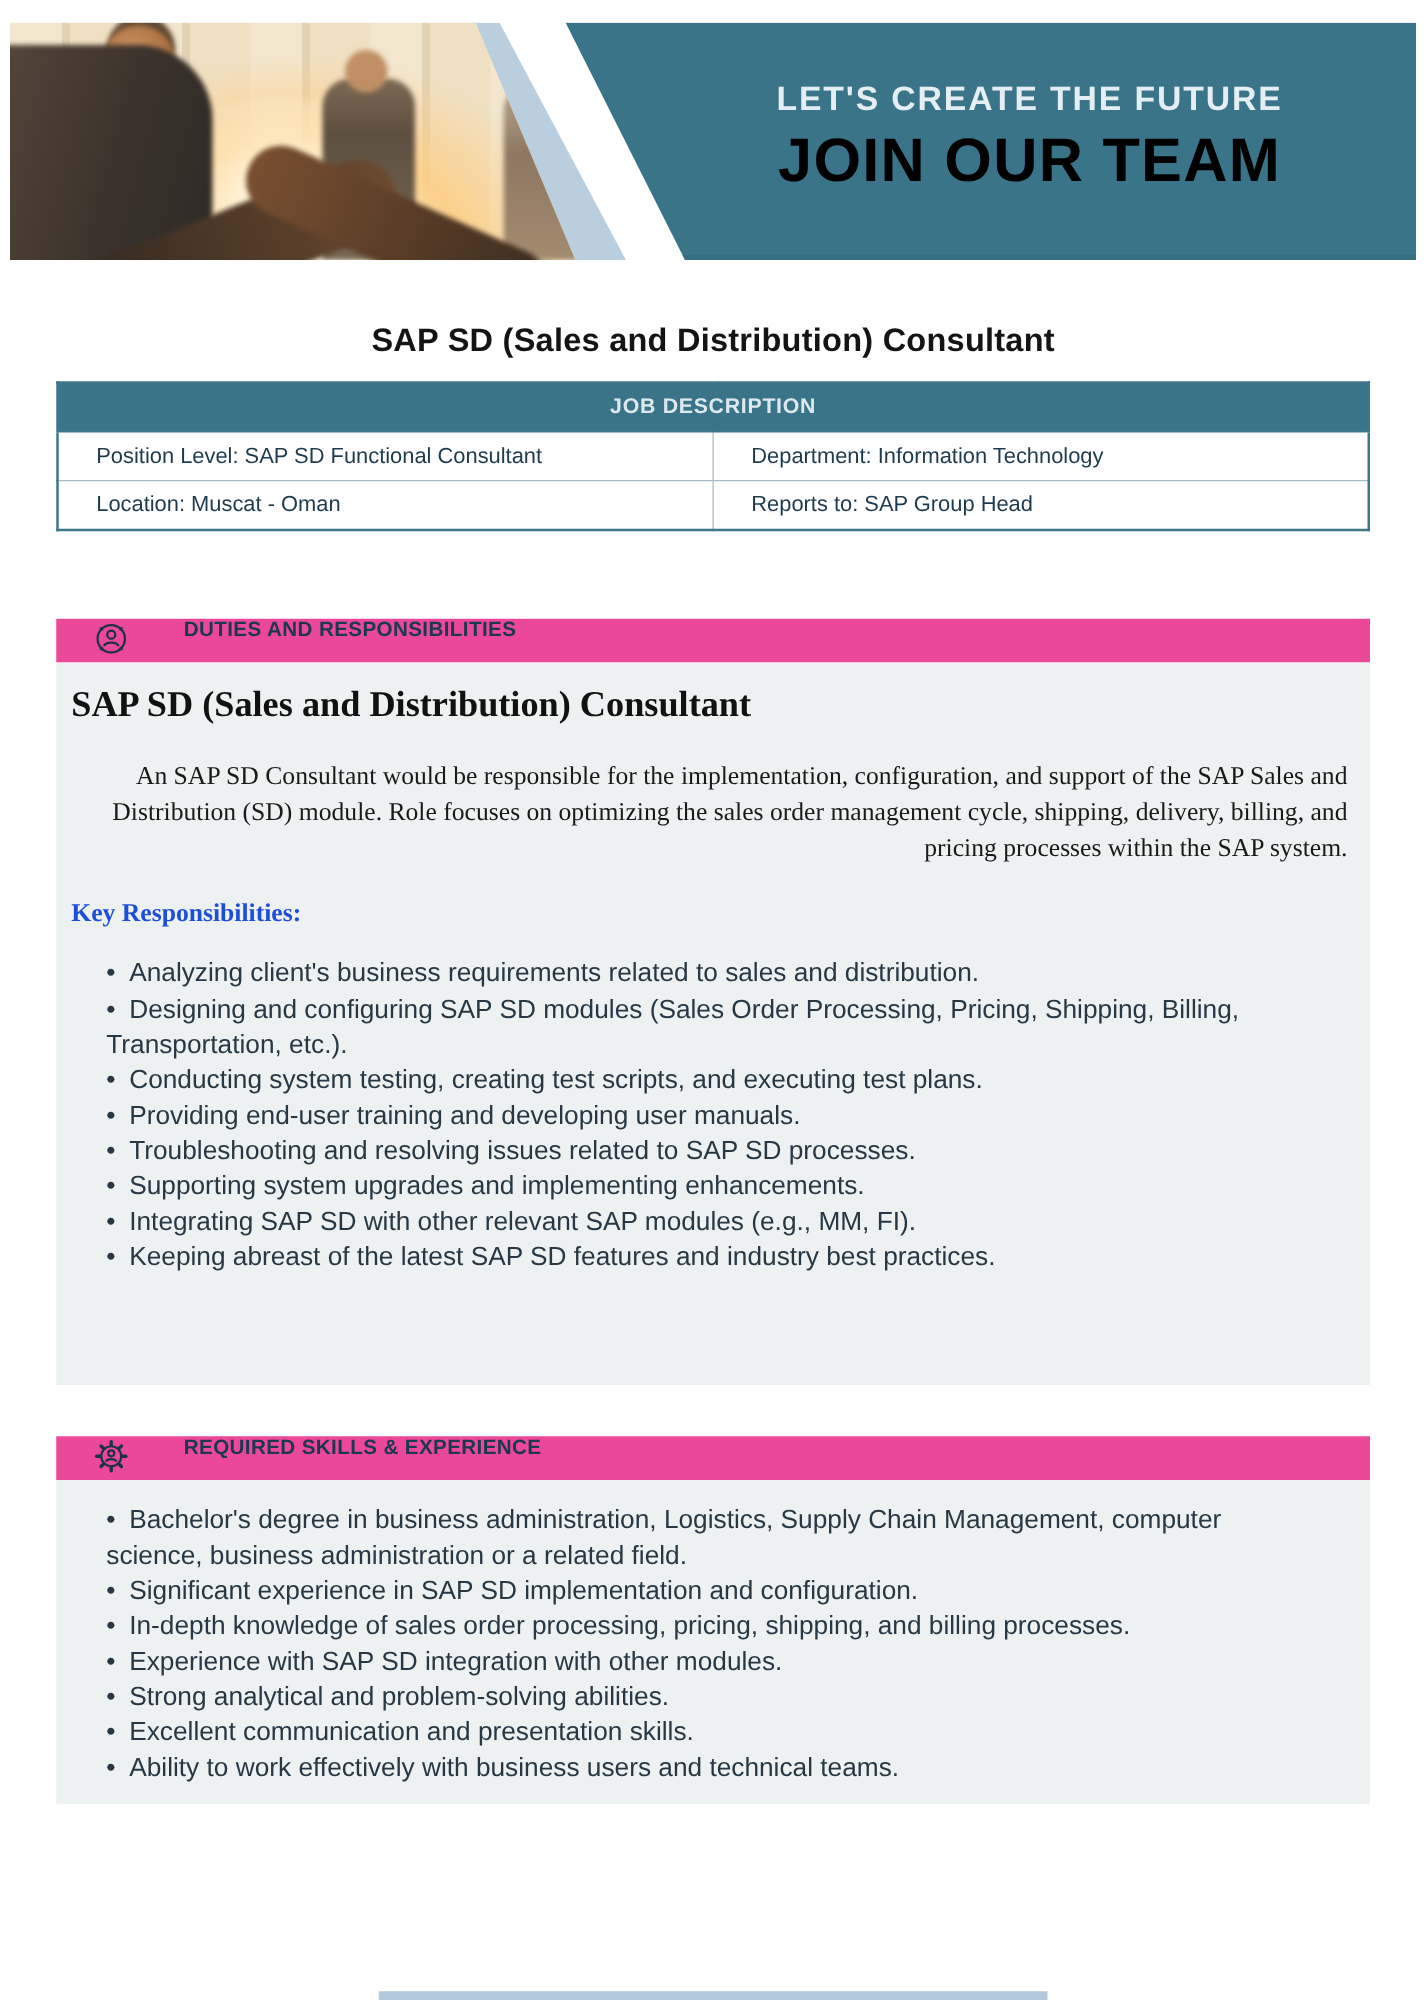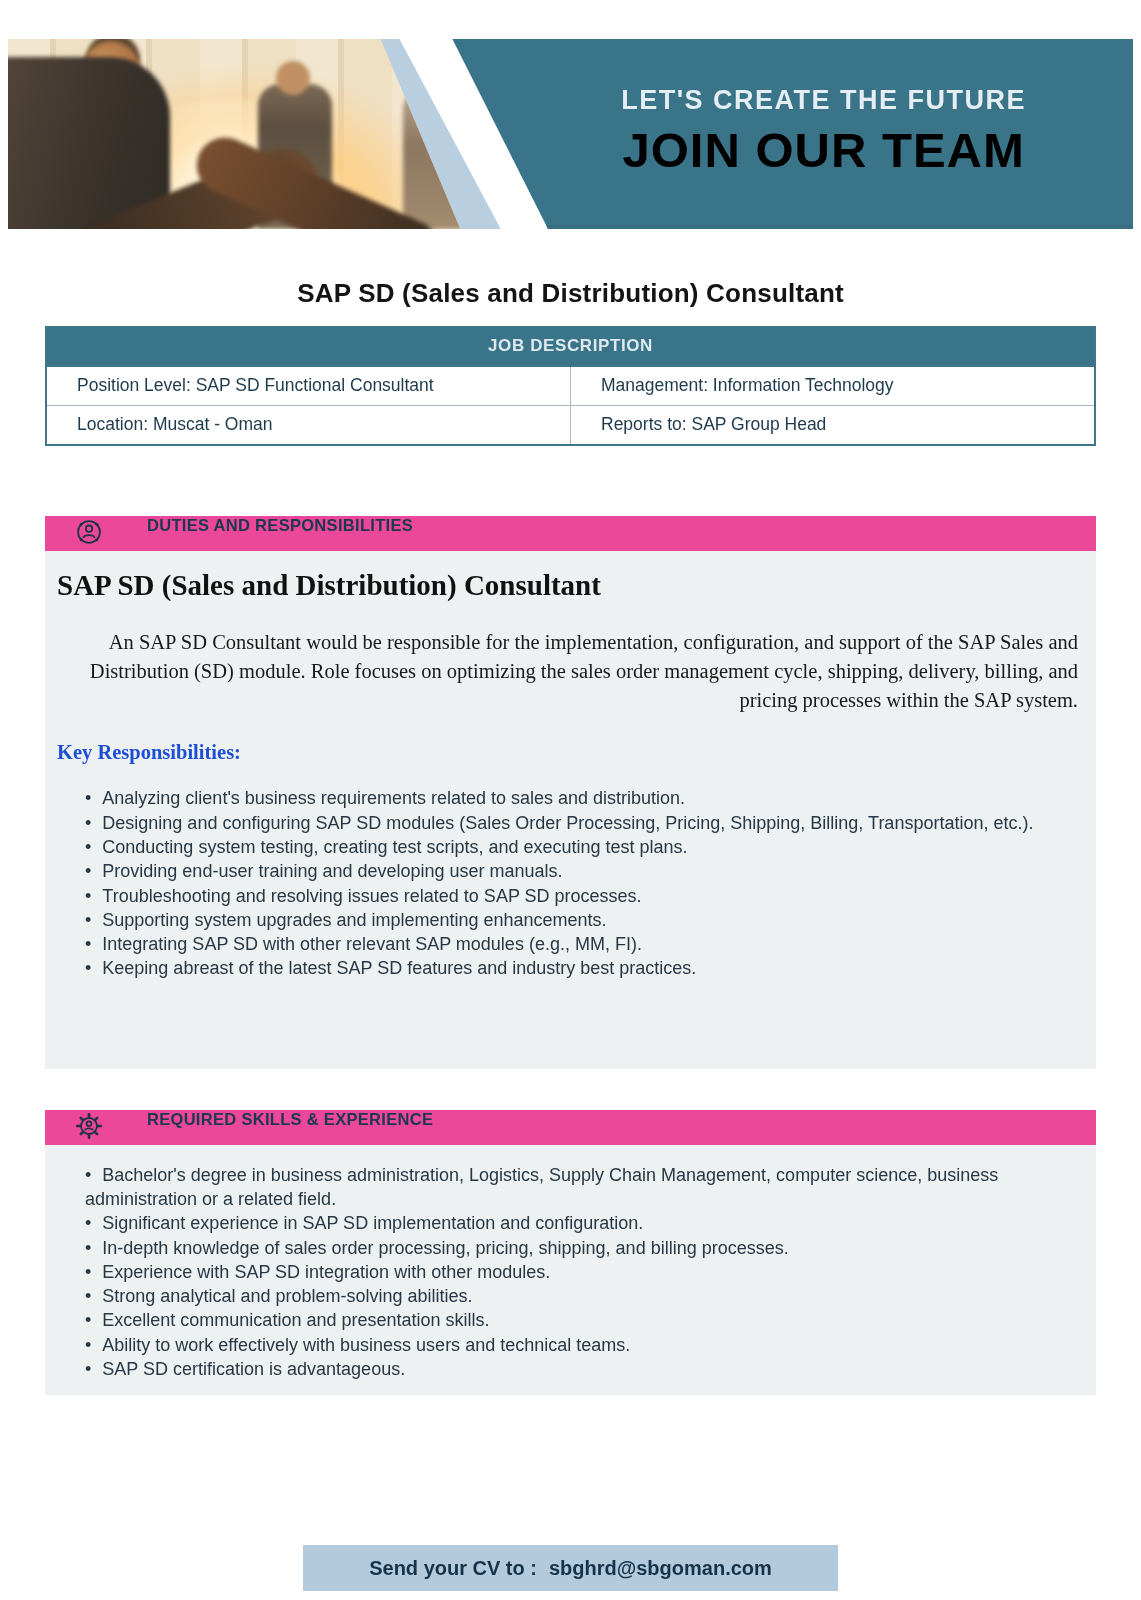--- a/index.html
+++ b/index.html
@@ -10,7 +10,7 @@
   }
 
   
-  .banner { position:relative; margin:39px 8px 0; height:190px; background:#ffffff; overflow:hidden; }
+  .banner { position:relative; margin:18px 8px 0; height:190px; background:#ffffff; overflow:hidden; }
   .banner .layer { position:absolute; inset:0; }
   .teal-panel   { background:#3a7488; clip-path:polygon(39.5% 0, 100% 0, 100% 100%, 48% 100%); box-shadow:inset 0 -4px 0 #376e81; }
   .blue-stripe  { background:#b9cfdf; clip-path:polygon(32.9% 0, 34.8% 0, 43.8% 100%, 40.1% 100%); }

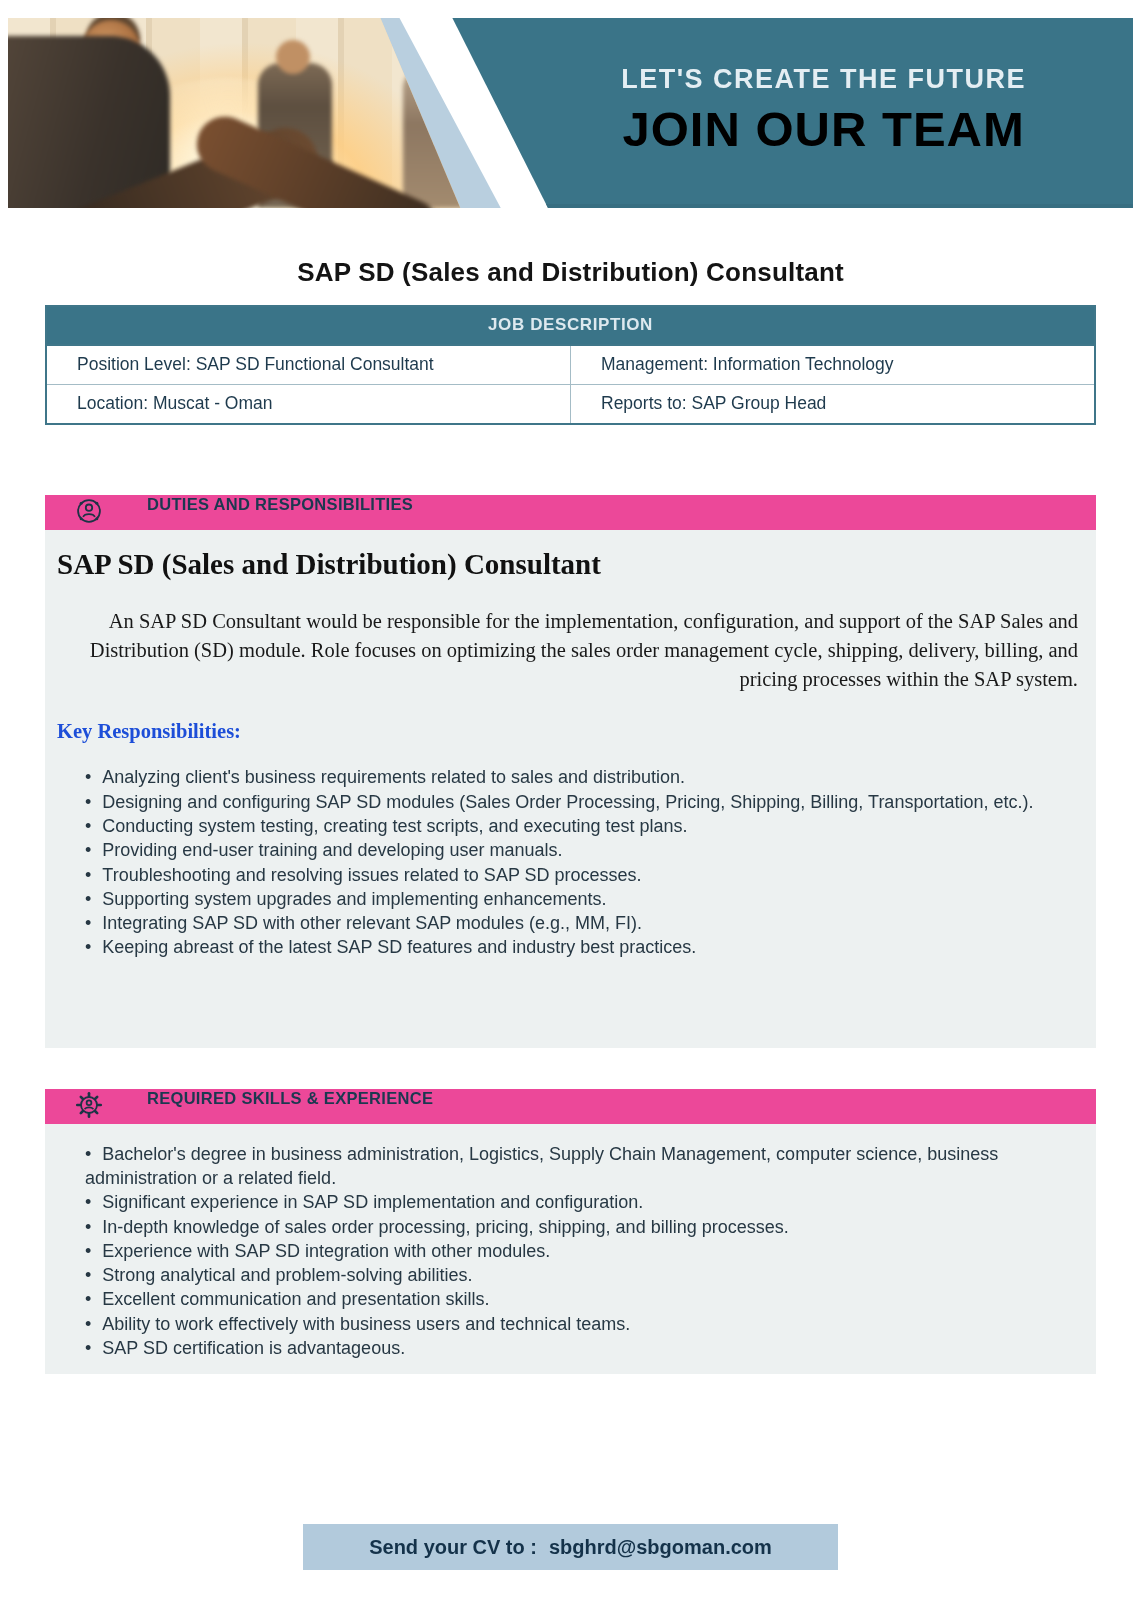--- a/index.html
+++ b/index.html
@@ -116,7 +116,7 @@
     <tbody>
       <tr>
         <td>Position Level: SAP SD Functional Consultant</td>
-        <td>Management: Information Technology</td>
+        <td>Department: Information Technology</td>
       </tr>
       <tr>
         <td>Location: Muscat - Oman</td>

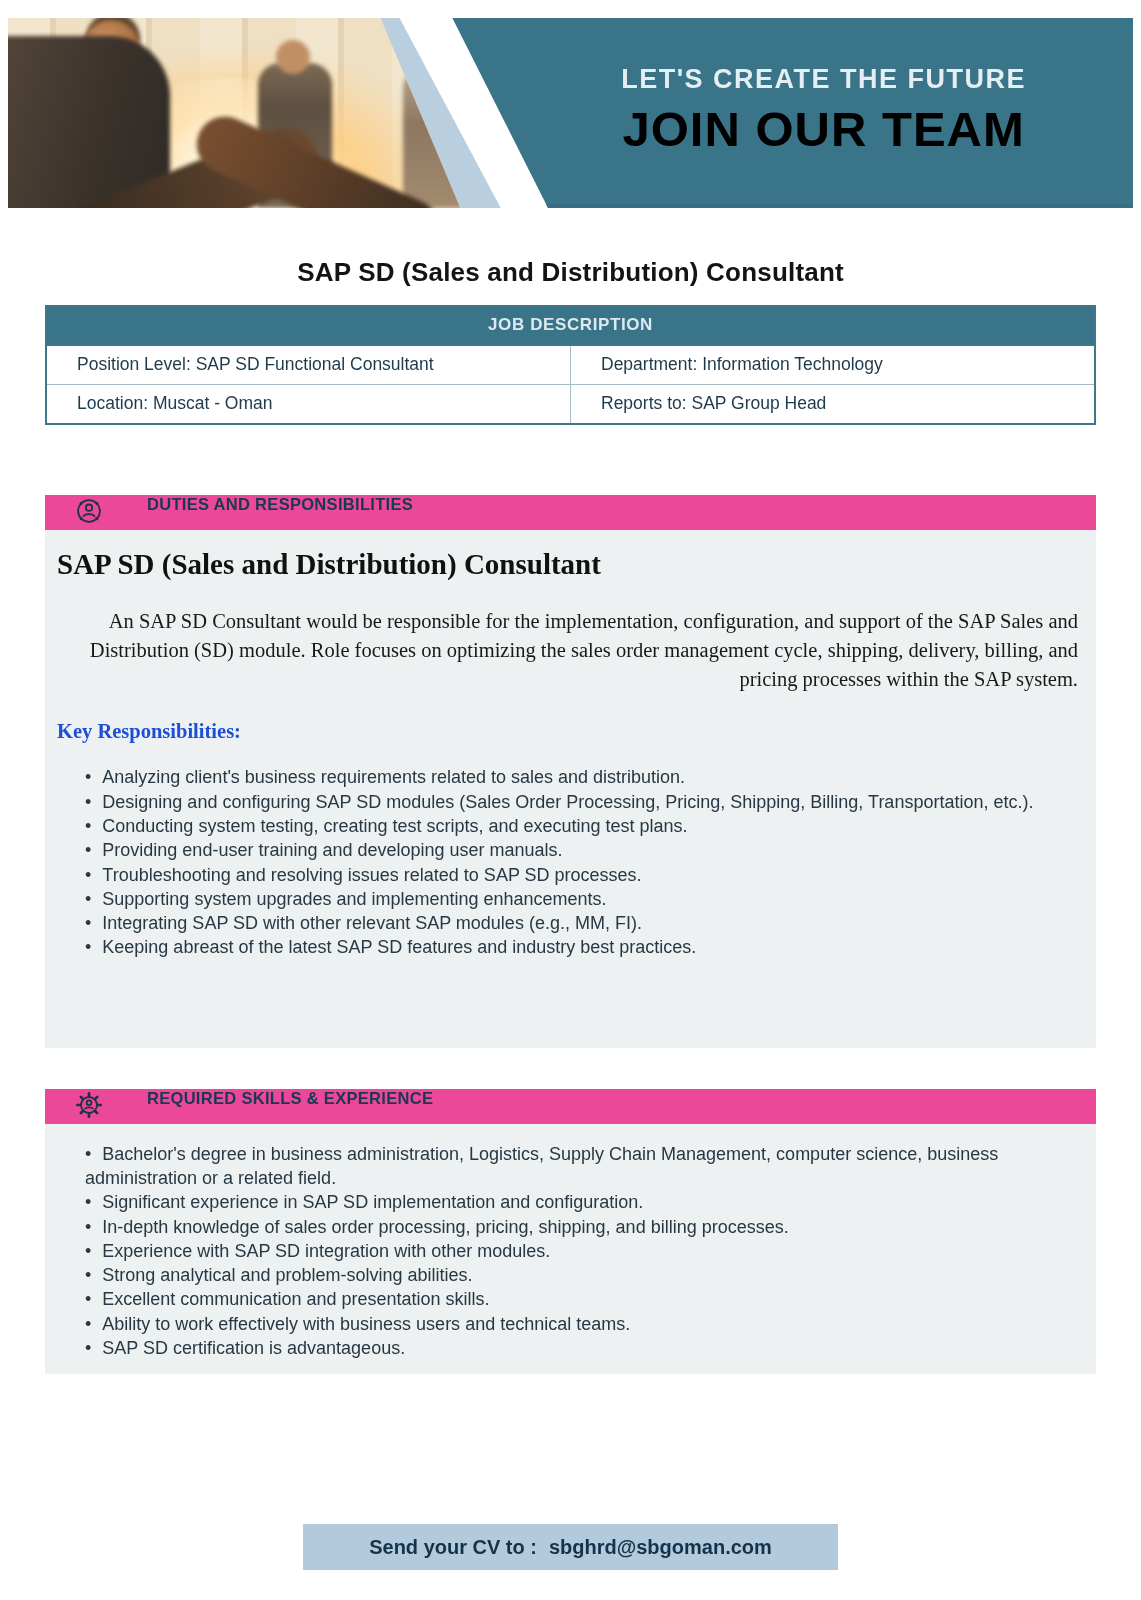--- a/index.html
+++ b/index.html
@@ -69,7 +69,7 @@
 
   .bullets { margin-top:22px; }
   .section.skills .bullets { margin-top:2px; }
-  .bullet { font-size:18px; line-height:1.35; color:#273844; padding-left:28px; max-width:1000px; }
+  .bullet { font-size:21px; line-height:1.35; color:#273844; padding-left:28px; max-width:1000px; }
   .bullet::before { content:"\2022"; margin-right:11px; color:#273844; }
 
   

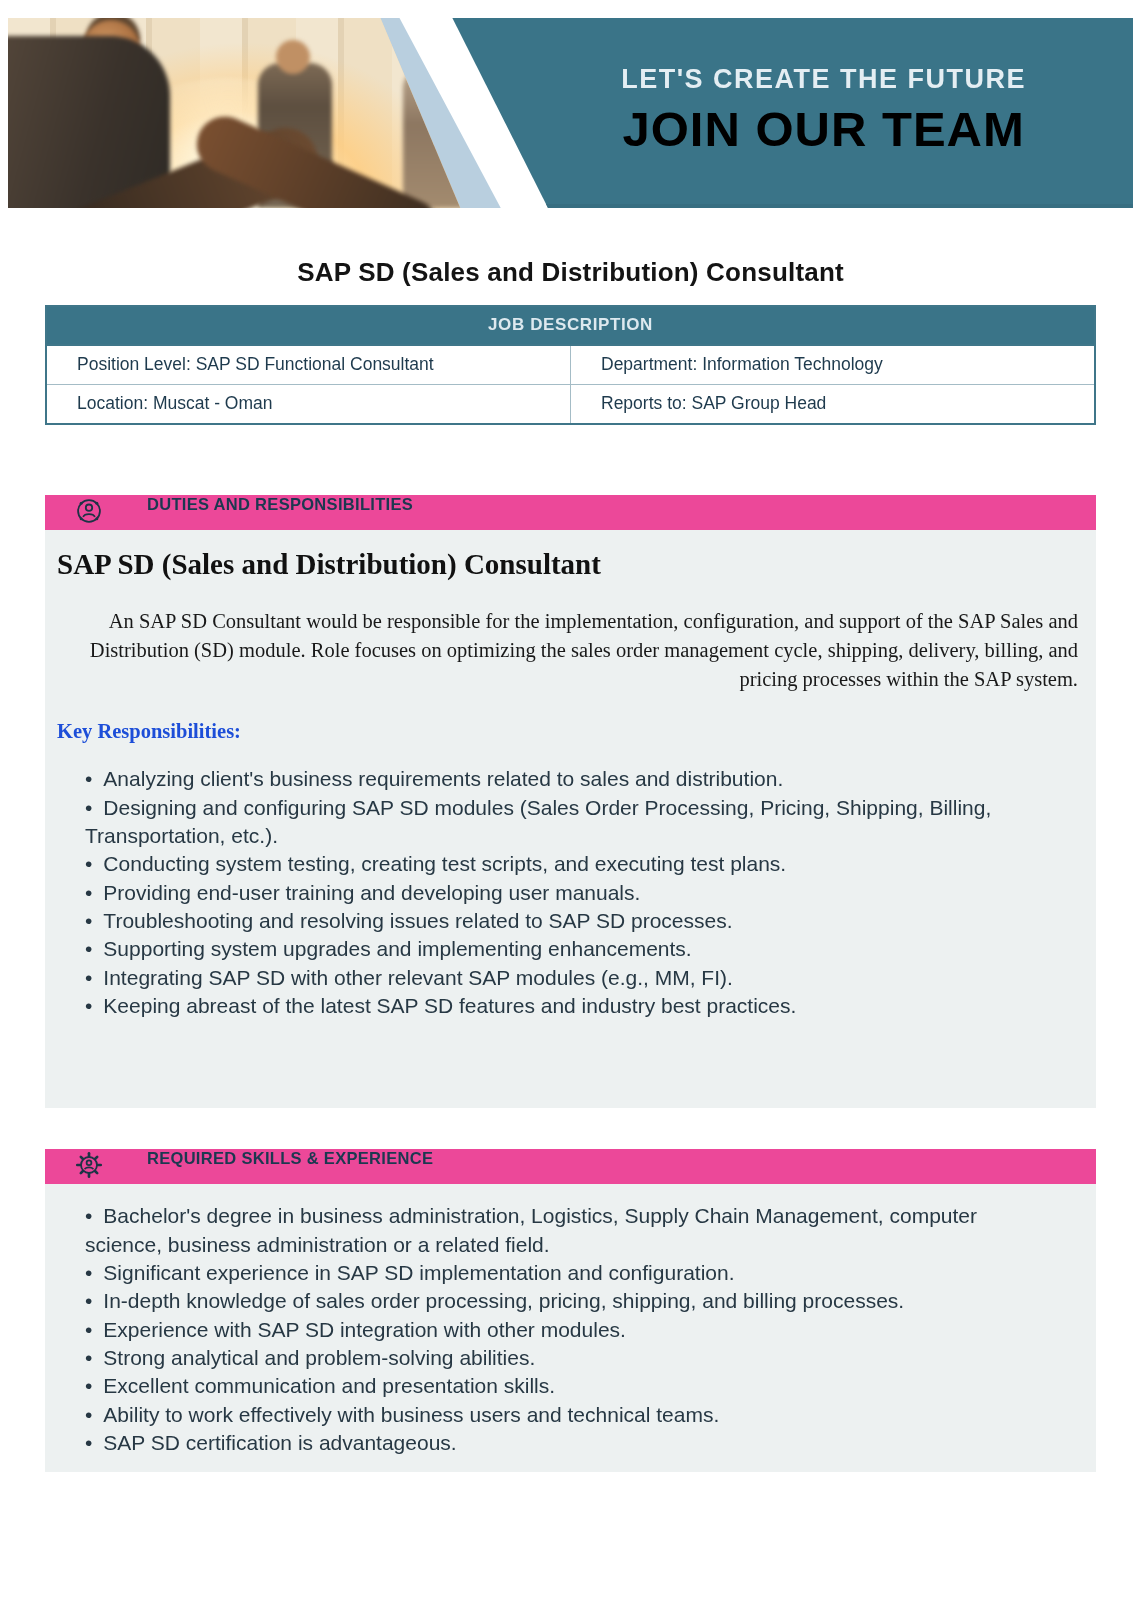--- a/index.html
+++ b/index.html
@@ -187,7 +187,6 @@
         <div class="bullet">Strong analytical and problem-solving abilities.</div>
         <div class="bullet">Excellent communication and presentation skills.</div>
         <div class="bullet">Ability to work effectively with business users and technical teams.</div>
-        <div class="bullet">SAP SD certification is advantageous.</div>
       </div>
     </div>
   </section>

